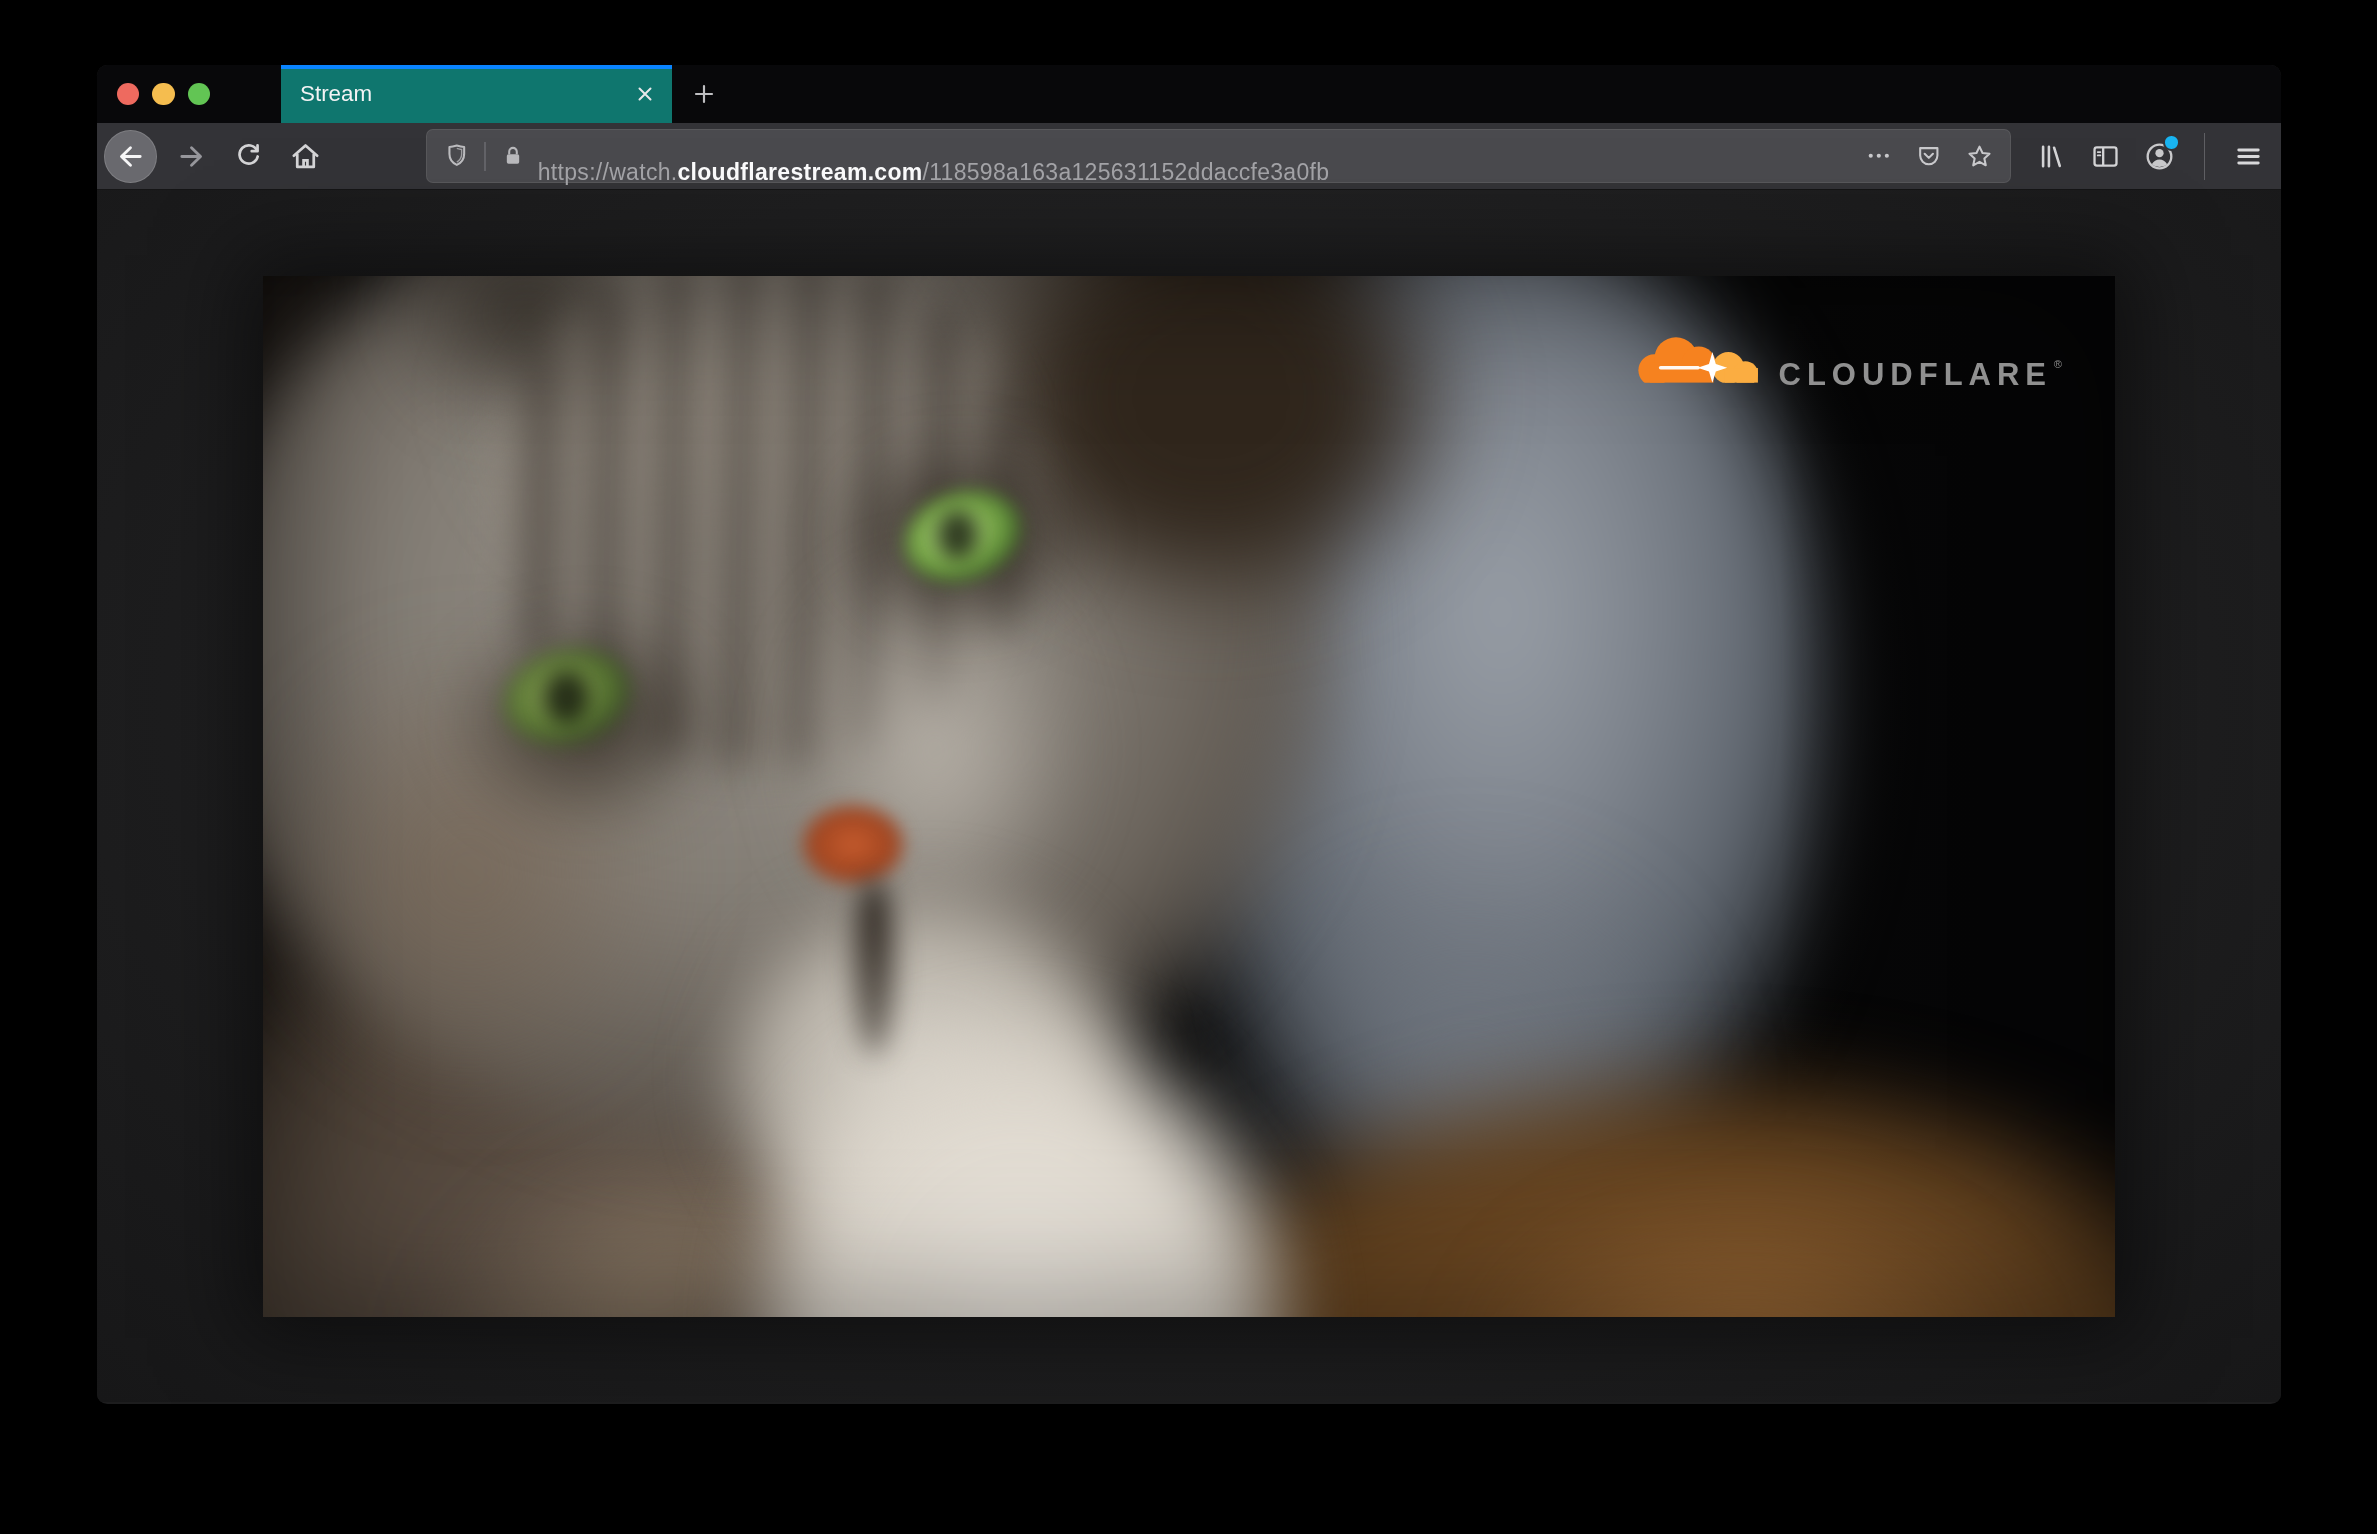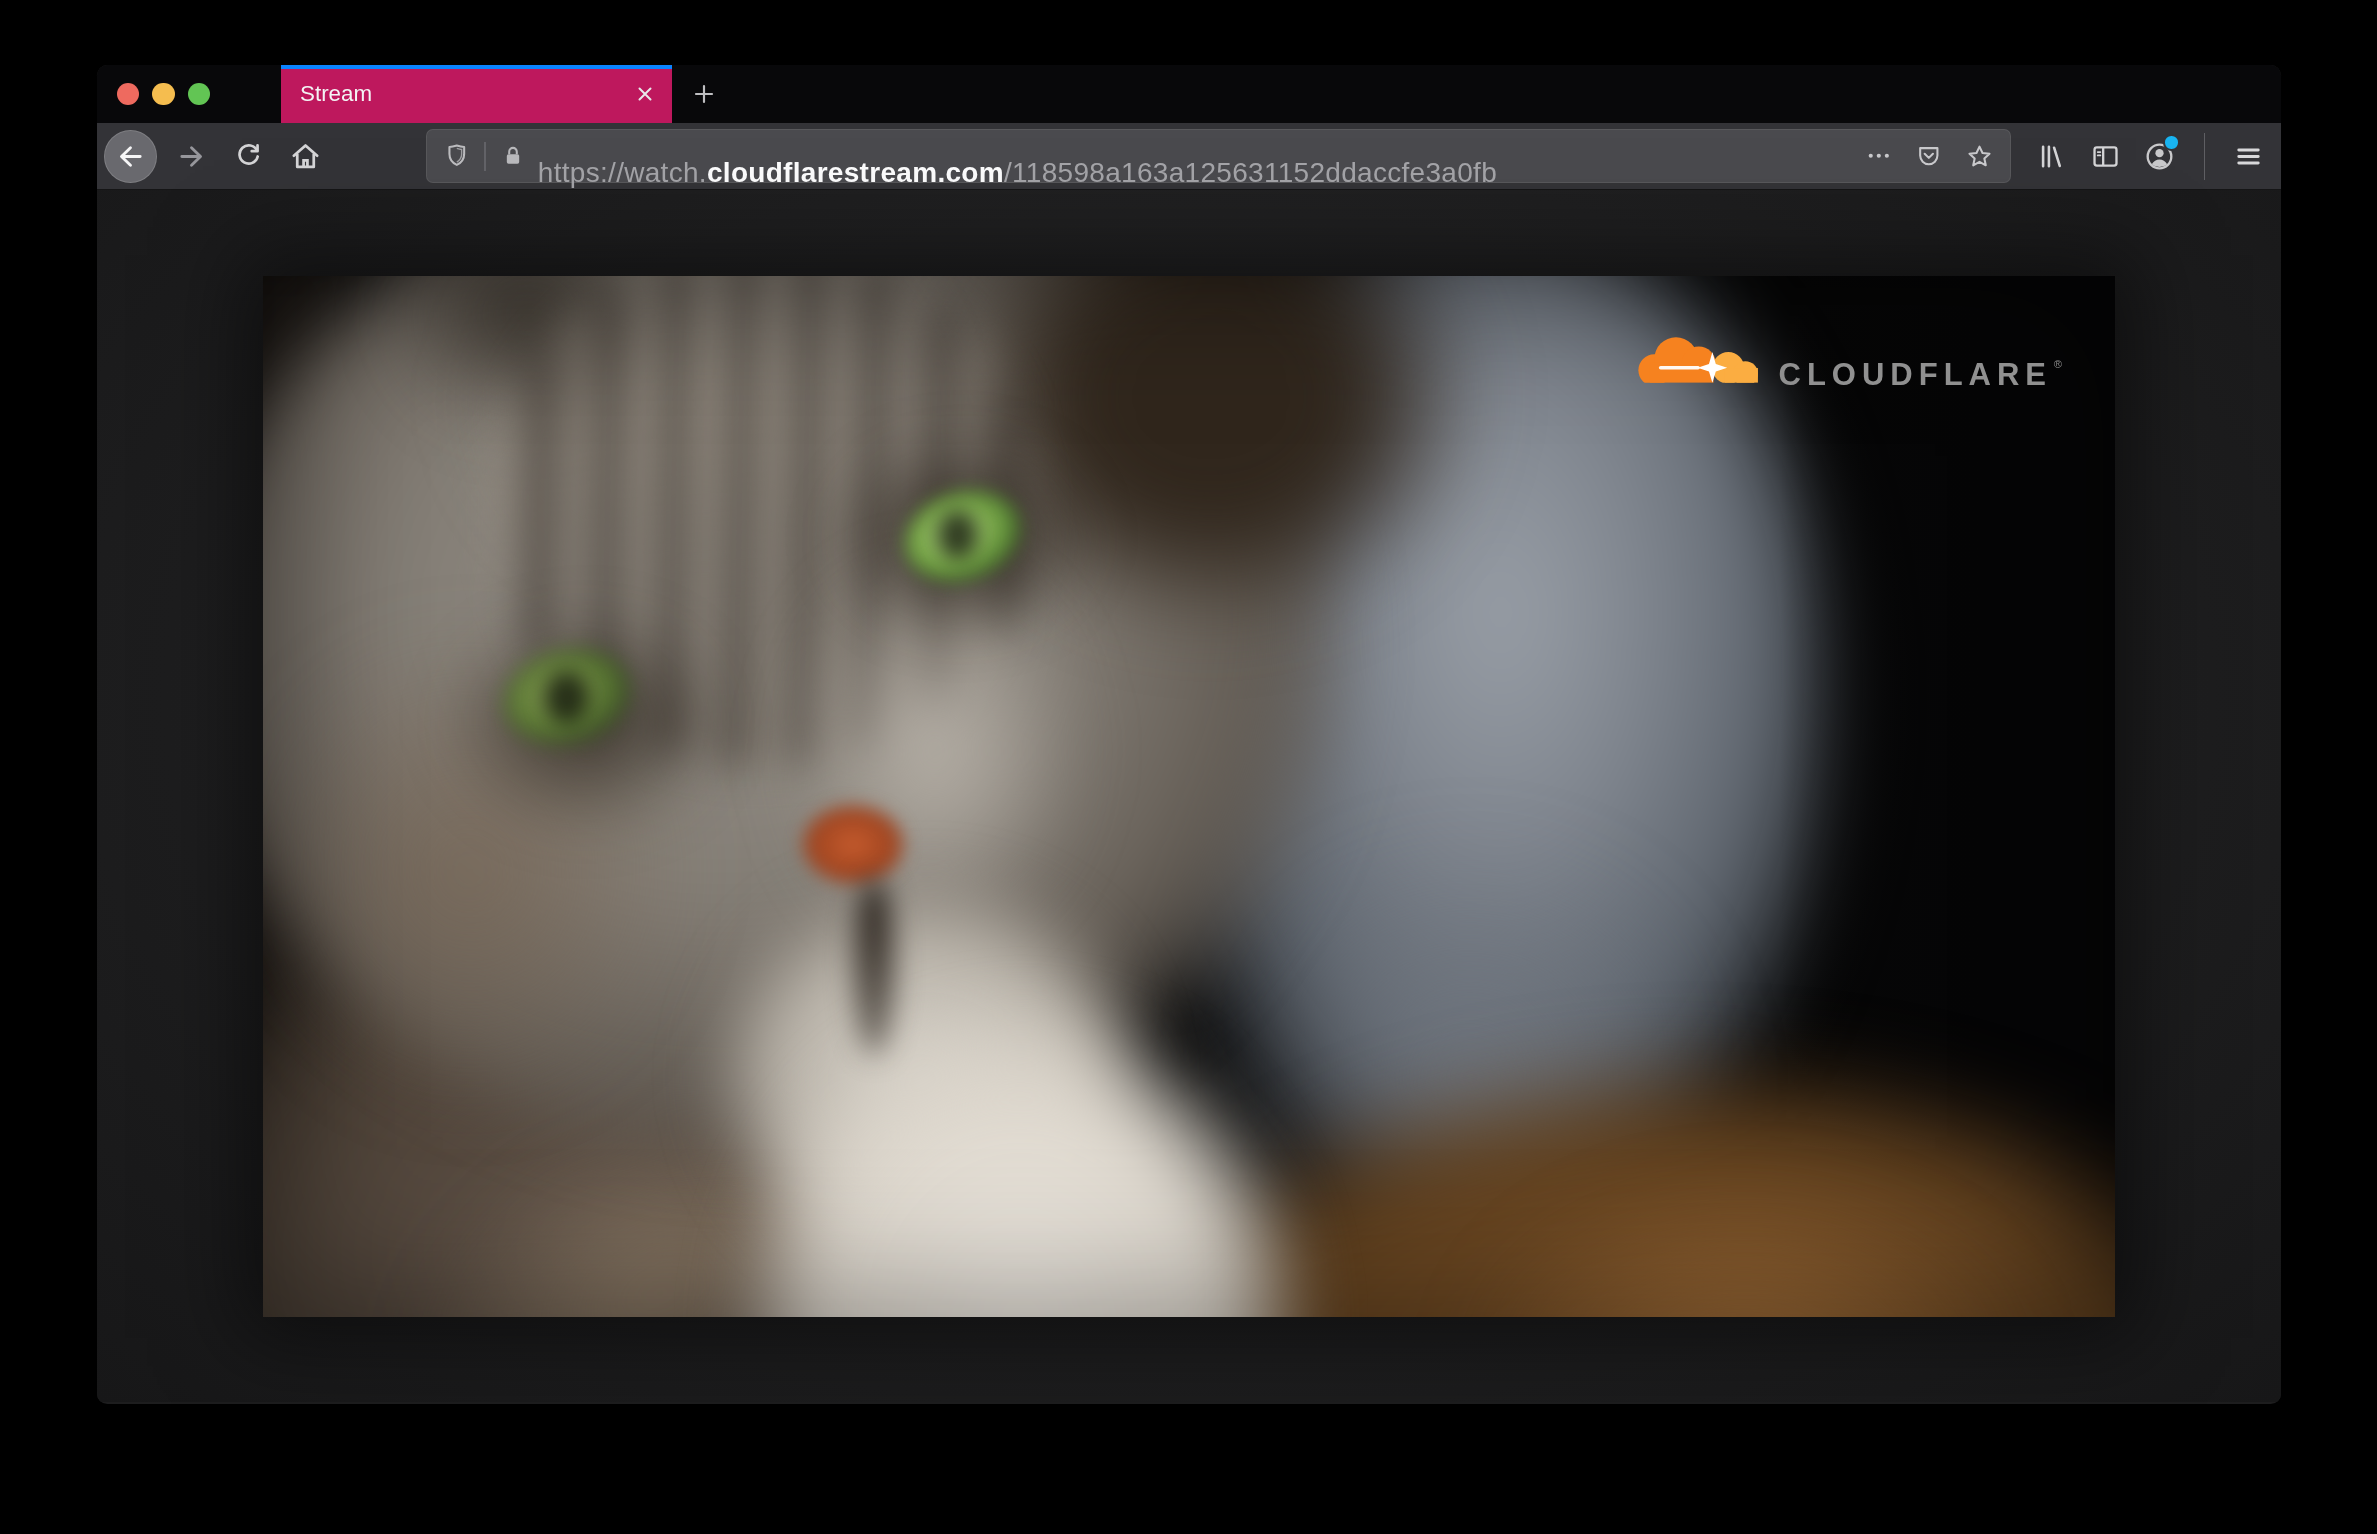--- a/index.html
+++ b/index.html
@@ -16,7 +16,7 @@
   .light.red{background:#ee6a5f;}
   .light.yellow{background:#f5bd4f;}
   .light.green{background:#62c554;}
-  .tab{position:absolute;left:184px;top:0;width:391px;height:58px;background:#be185d;display:flex;align-items:center;padding:0 15.5px 0 19px;}
+  .tab{position:absolute;left:184px;top:0;width:391px;height:58px;background:#0f766e;display:flex;align-items:center;padding:0 15.5px 0 19px;}
   .tab::before{content:"";position:absolute;left:0;top:0;width:100%;height:4.3px;background:#0a84ff;}
   .tab-title{color:#f3f3f4;font-size:22.4px;font-weight:500;flex:1;white-space:nowrap;overflow:hidden;}
   .icon-btn{display:flex;align-items:center;justify-content:center;background:none;border:none;padding:0;cursor:default;}

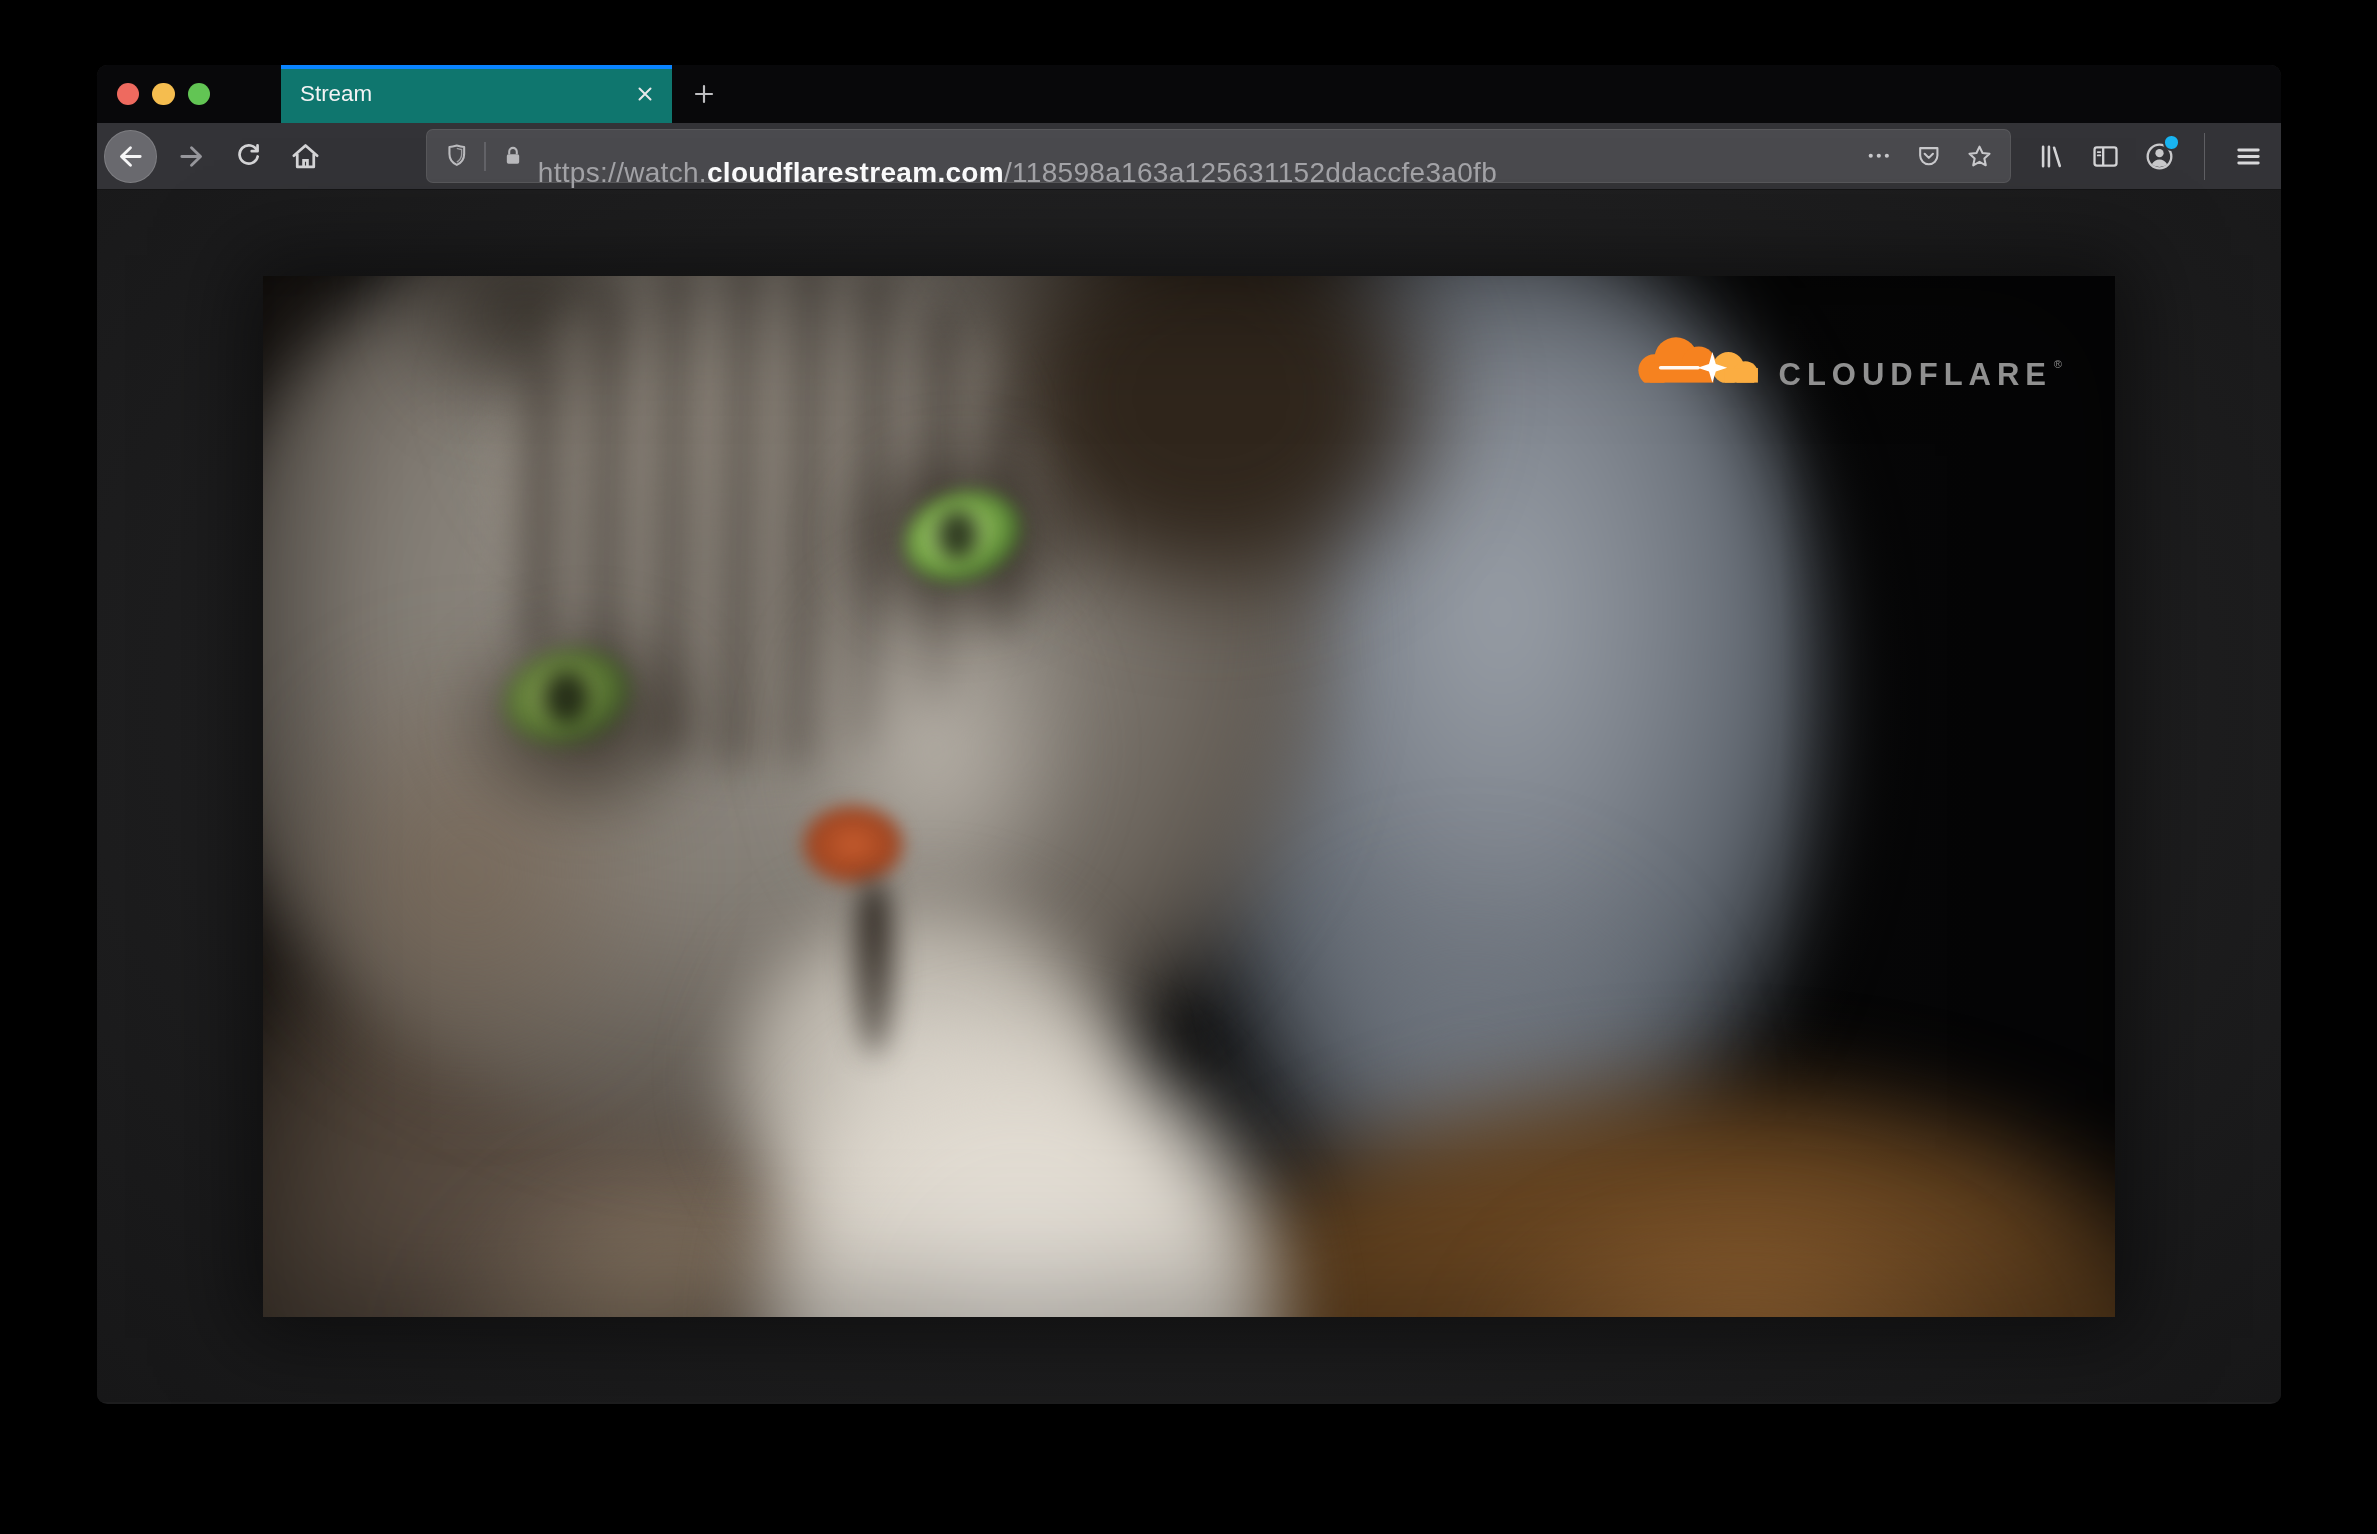--- a/index.html
+++ b/index.html
@@ -29,7 +29,7 @@
   .nav-btn{width:45px;height:45px;display:flex;align-items:center;justify-content:center;border-radius:5.2px;}
   .urlbar{flex:1;height:54px;margin:0 22.4px 0 83px;background:#4a4a4e;border:0.9px solid rgba(255,255,255,.08);border-radius:6.9px;display:flex;align-items:center;padding:0 15.5px;min-width:0;}
   .urlbar .vsep{width:1.7px;height:29px;background:#636368;margin:0 13.8px;}
-  .url-text{flex:1;font-size:28px;letter-spacing:0.3px;white-space:nowrap;overflow:hidden;margin-left:12px;margin-top:33px;}
+  .url-text{flex:1;font-size:23px;letter-spacing:0.3px;white-space:nowrap;overflow:hidden;margin-left:12px;margin-top:33px;}
   .url-prefix,.url-path{color:#a4a4a8;}
   .url-domain{color:#fcfcfd;font-weight:600;}
   .urlbar-right{display:flex;align-items:center;gap:22.4px;margin-left:10.3px;}

